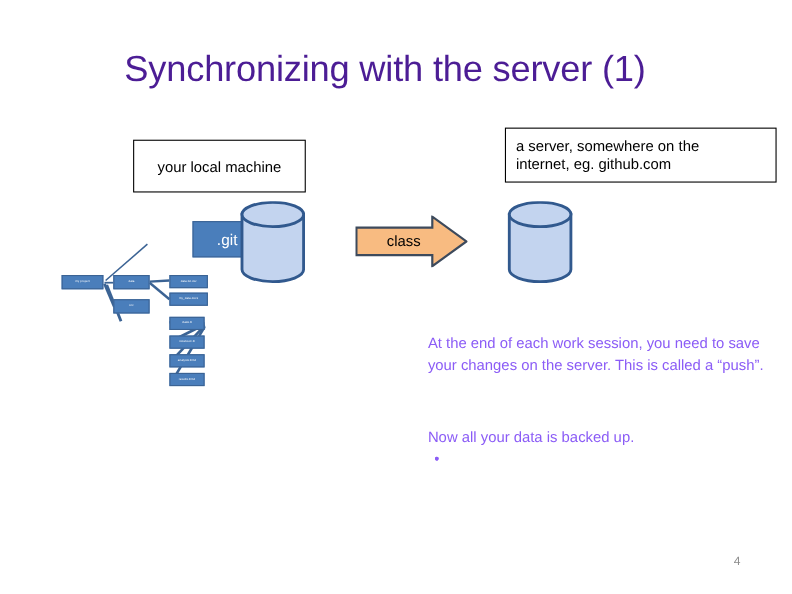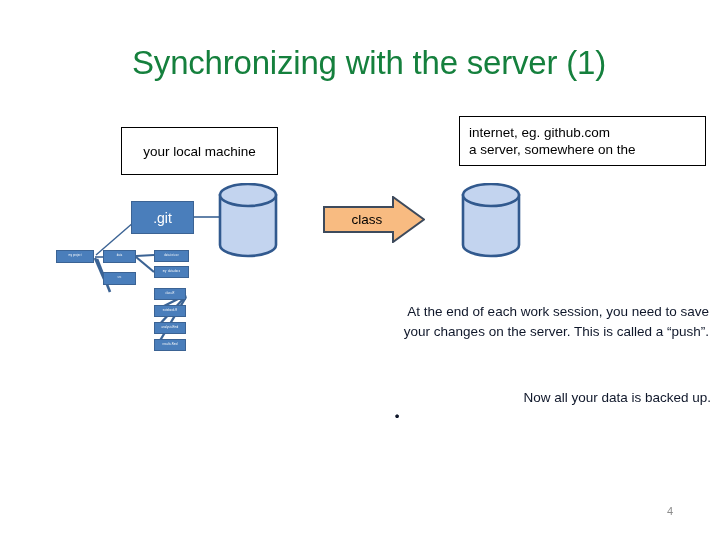--- a/index.html
+++ b/index.html
@@ -20,10 +20,9 @@
     text-align:center;
     font-size:33px;
     font-weight:400;
-    color:#15803d;
+    color:#4c1d95;
     letter-spacing:-0.2px;
     white-space:nowrap;
-    padding-left:19px;
   }
 
   

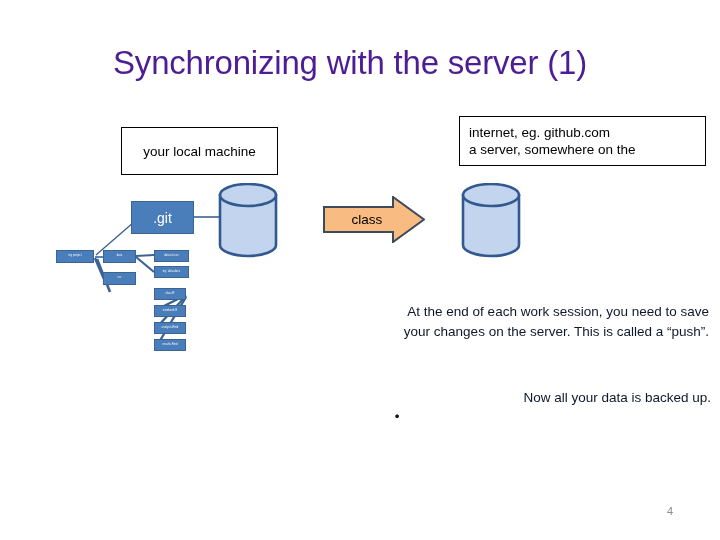--- a/index.html
+++ b/index.html
@@ -147,8 +147,8 @@
 
   <div class="callout" id="server-box">
     <span>
+      <span class="two-line">a server, somewhere on the</span>
       <span class="two-line">internet, eg. github.com</span>
-      <span class="two-line">a server, somewhere on the</span>
     </span>
   </div>
 

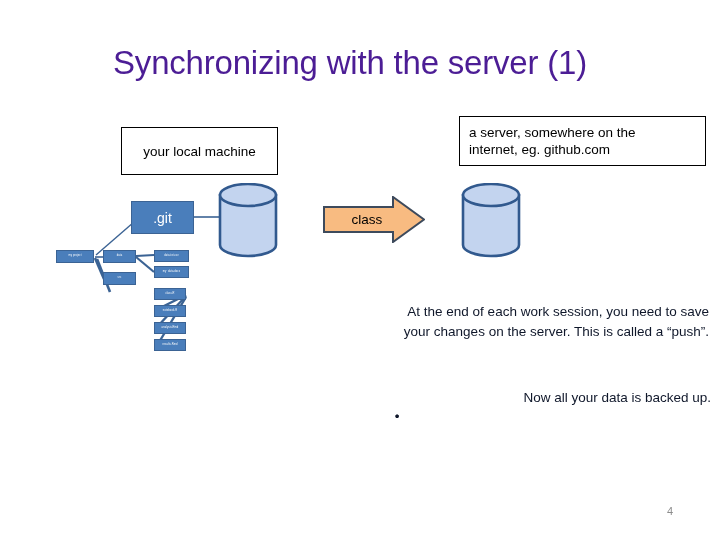--- a/index.html
+++ b/index.html
@@ -60,6 +60,7 @@
     justify-content:center;
     text-align:center;
     overflow:hidden;
+    margin-left:44px;
   }
   #git-box{
     left:131px; top:201px; width:63px; height:33px;

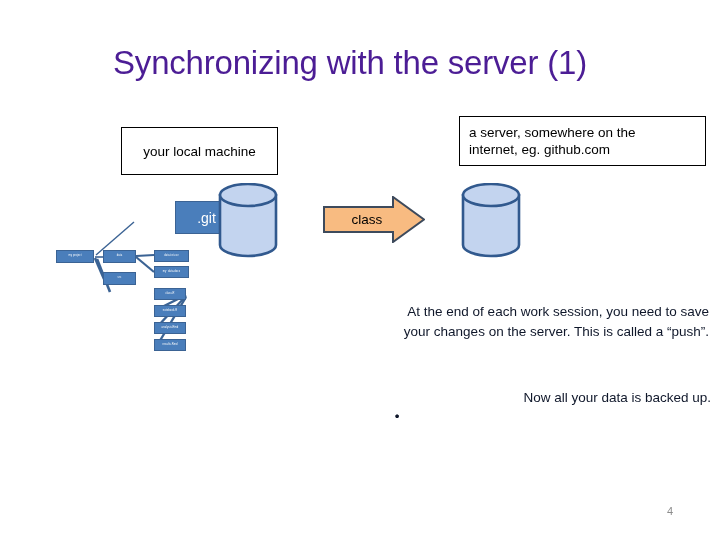--- a/index.html
+++ b/index.html
@@ -106,10 +106,9 @@
   
   .bodytext{
     position:absolute;
-    color:#0f172a;
+    color:#8b5cf6;
     font-size:13.5px;
     line-height:19.5px;
-    text-align:right;
   }
   #para-1{left:389px; top:302px; width:320px;}
   #para-2{left:389px; top:388px; width:322px;}

